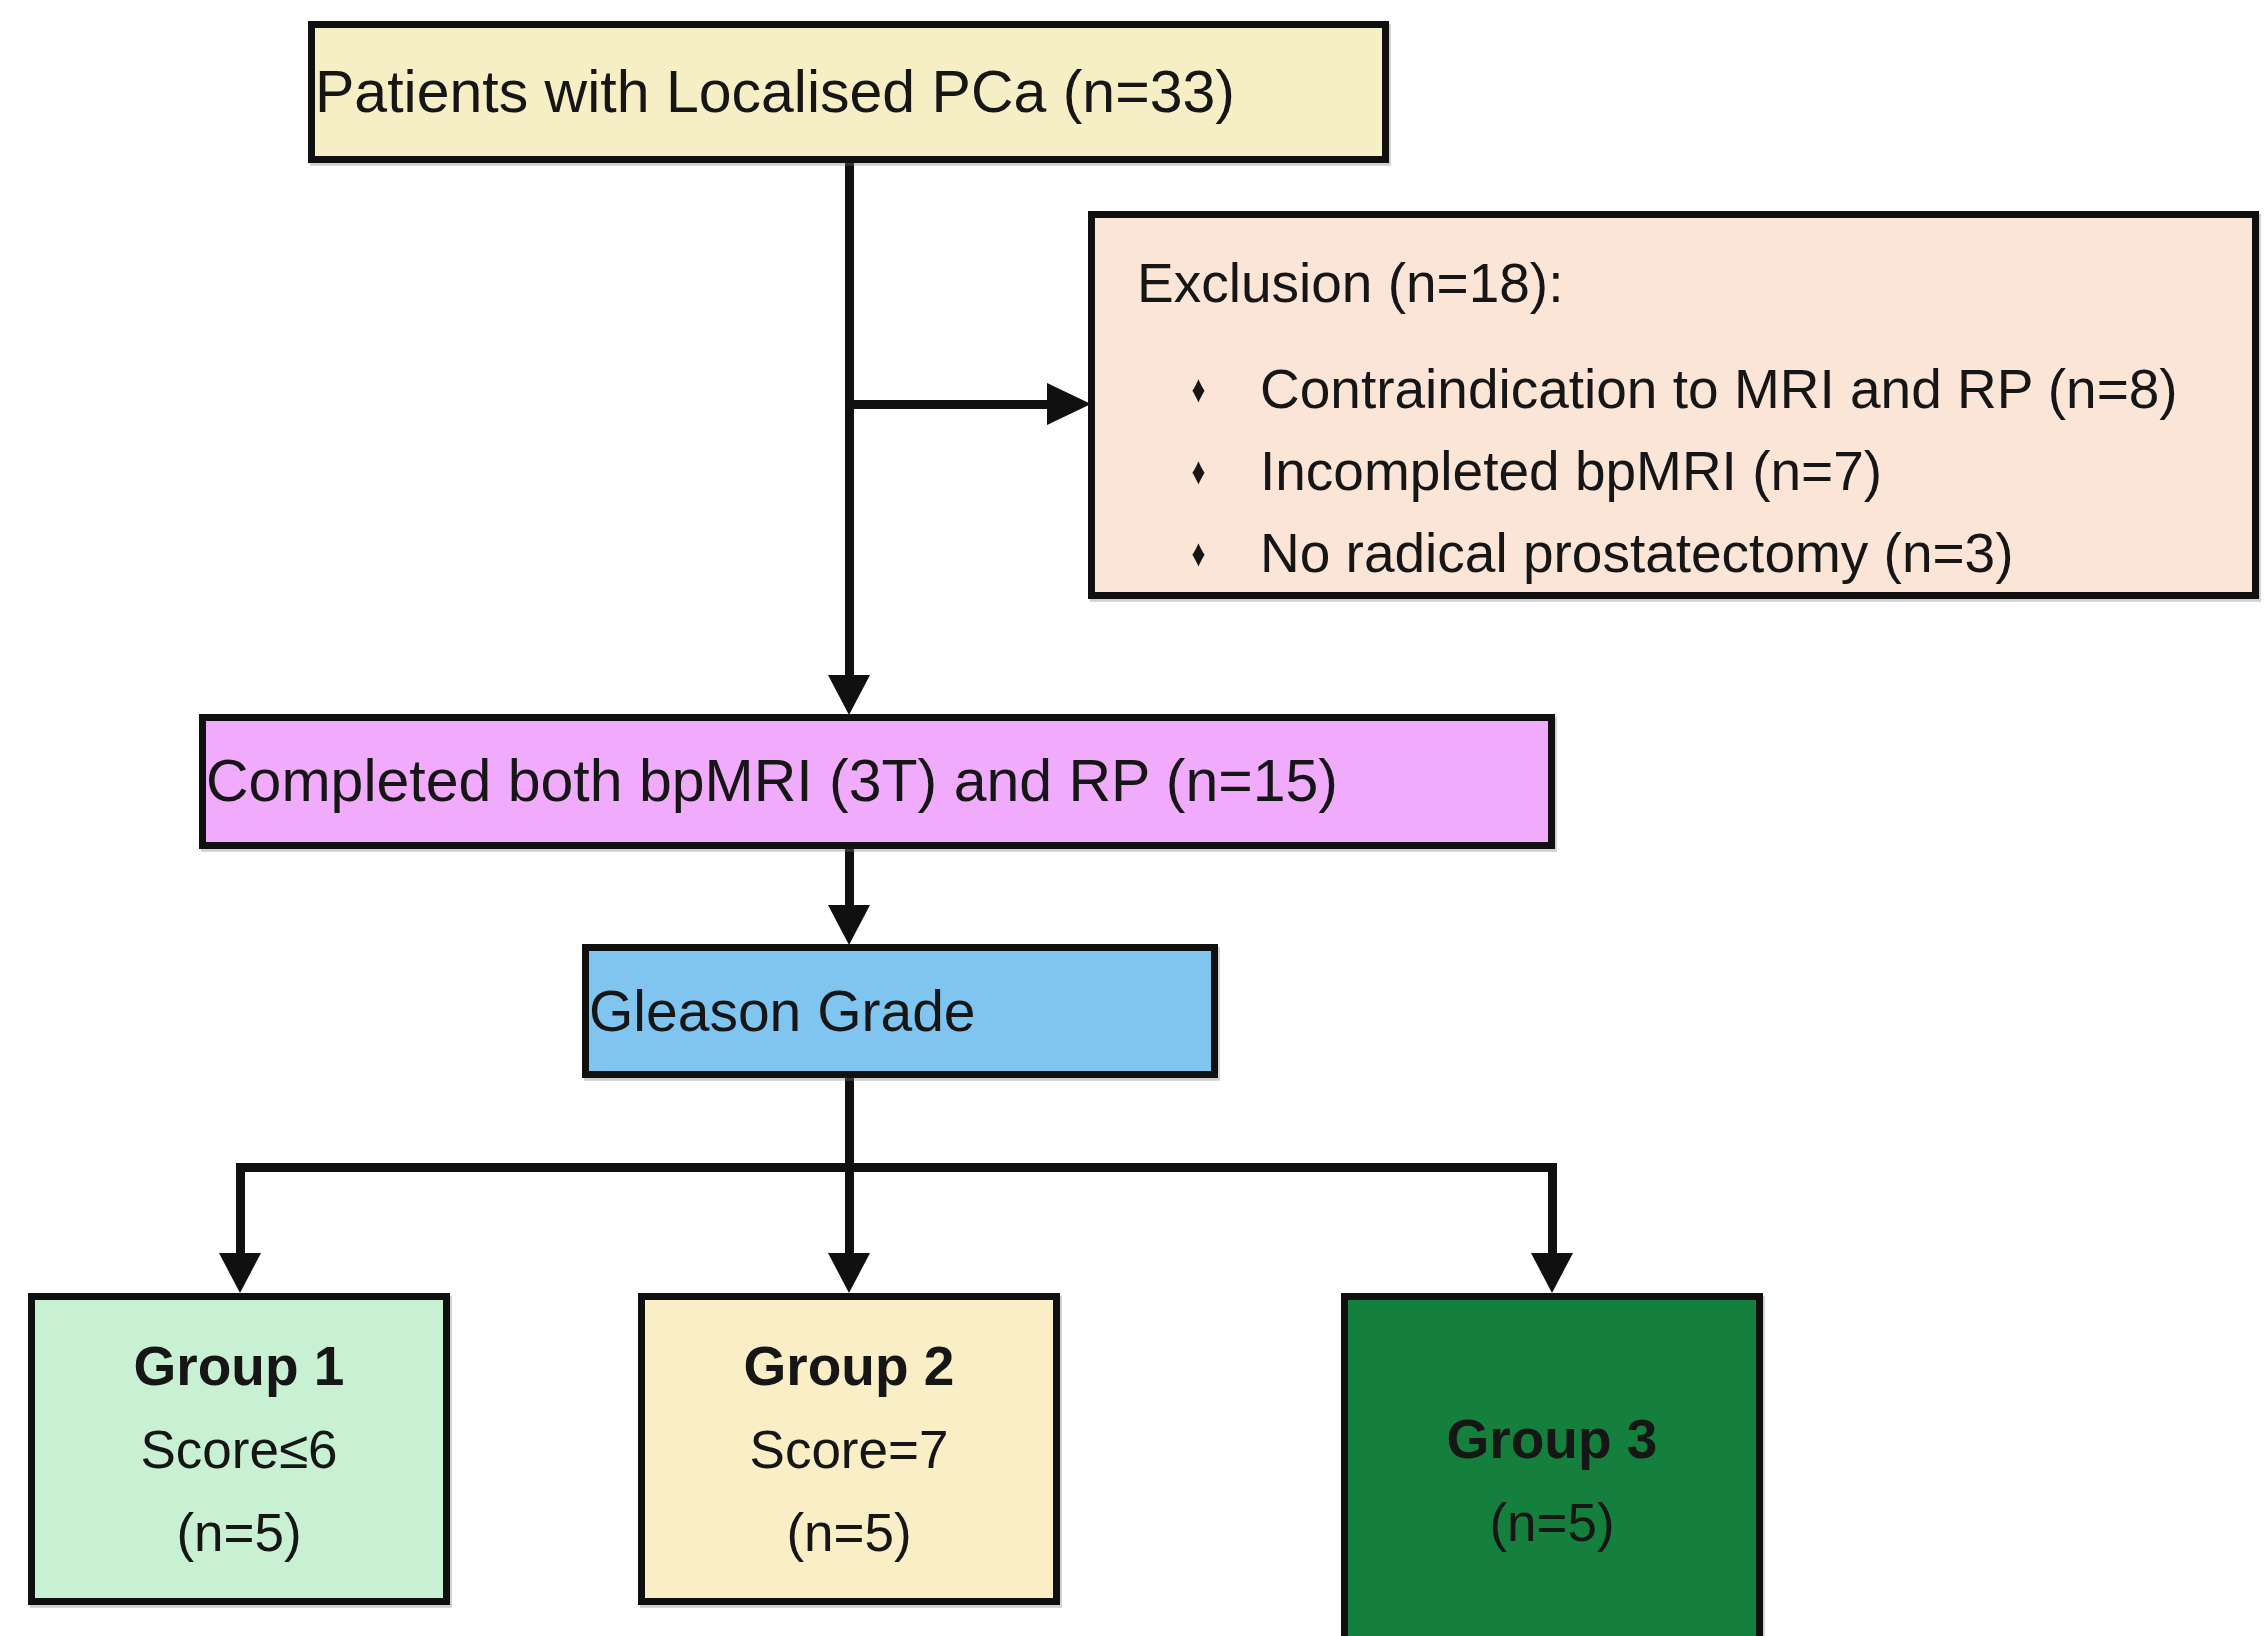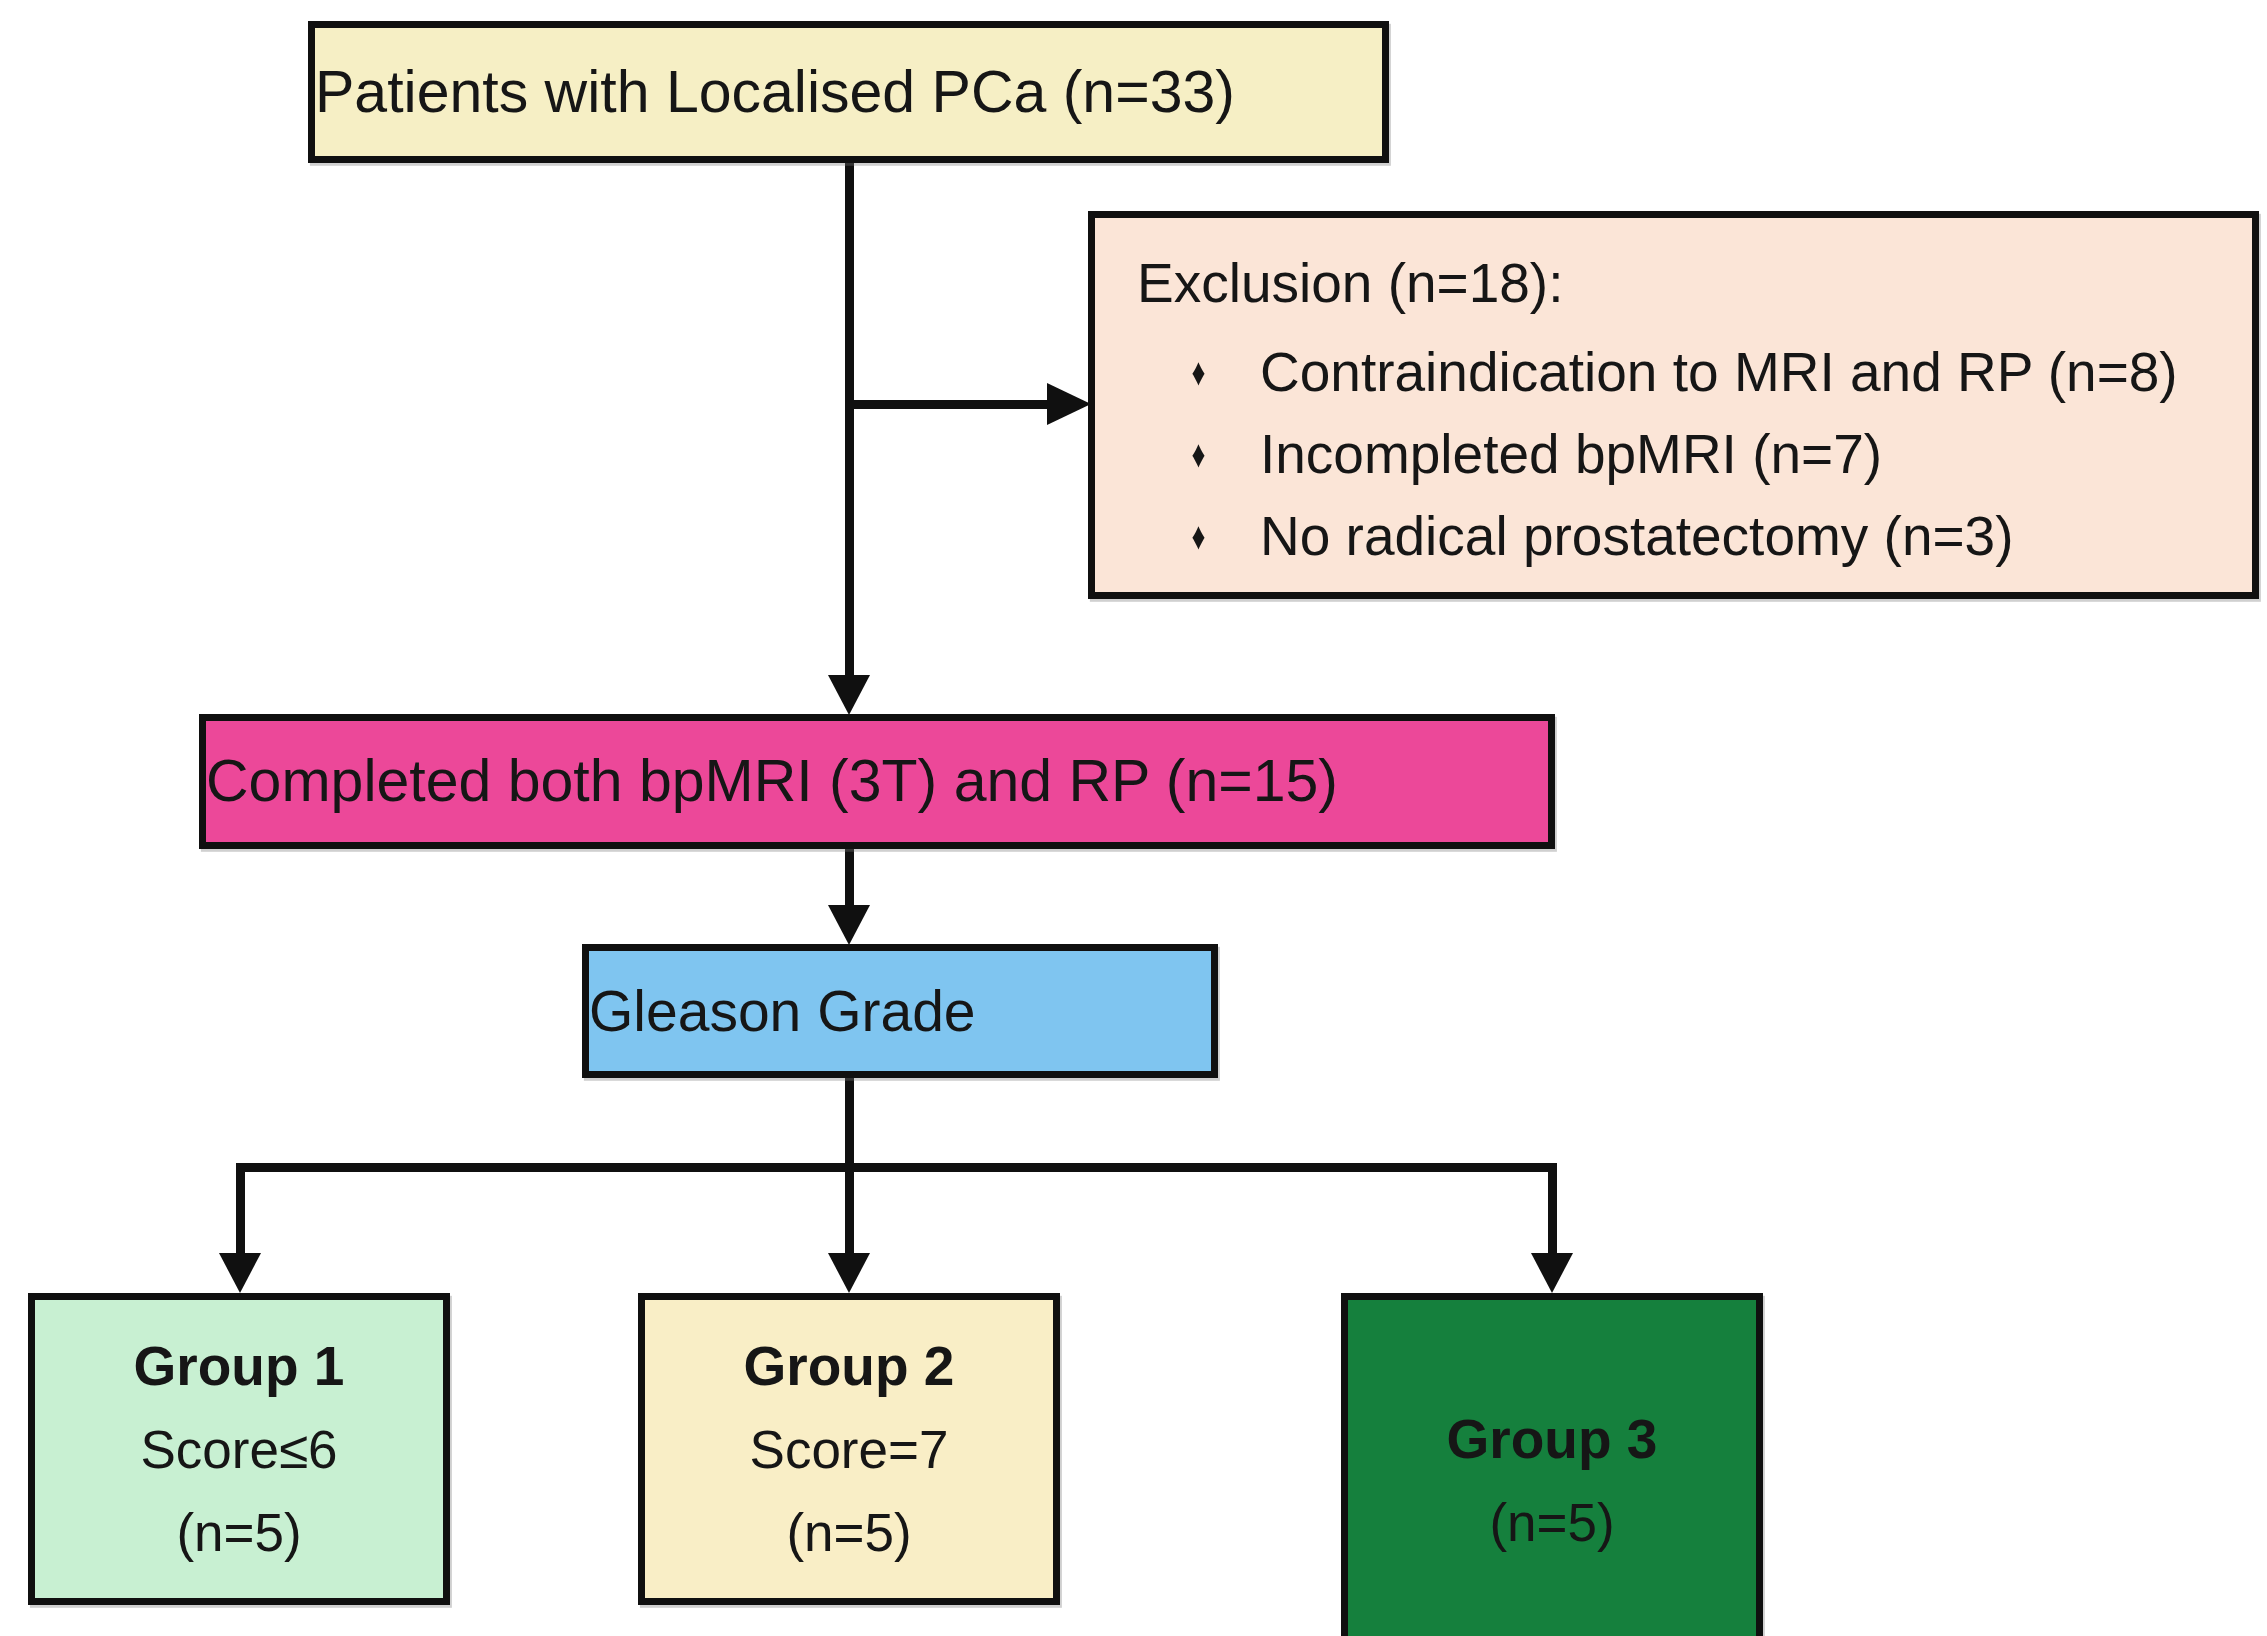--- a/index.html
+++ b/index.html
@@ -35,7 +35,7 @@
   .exclusion-title {
     font-size: 55px;
     line-height: 1.2;
-    margin-bottom: 15px;
+    margin-bottom: 32px;
   }
   .exclusion-item {
     display: flex;

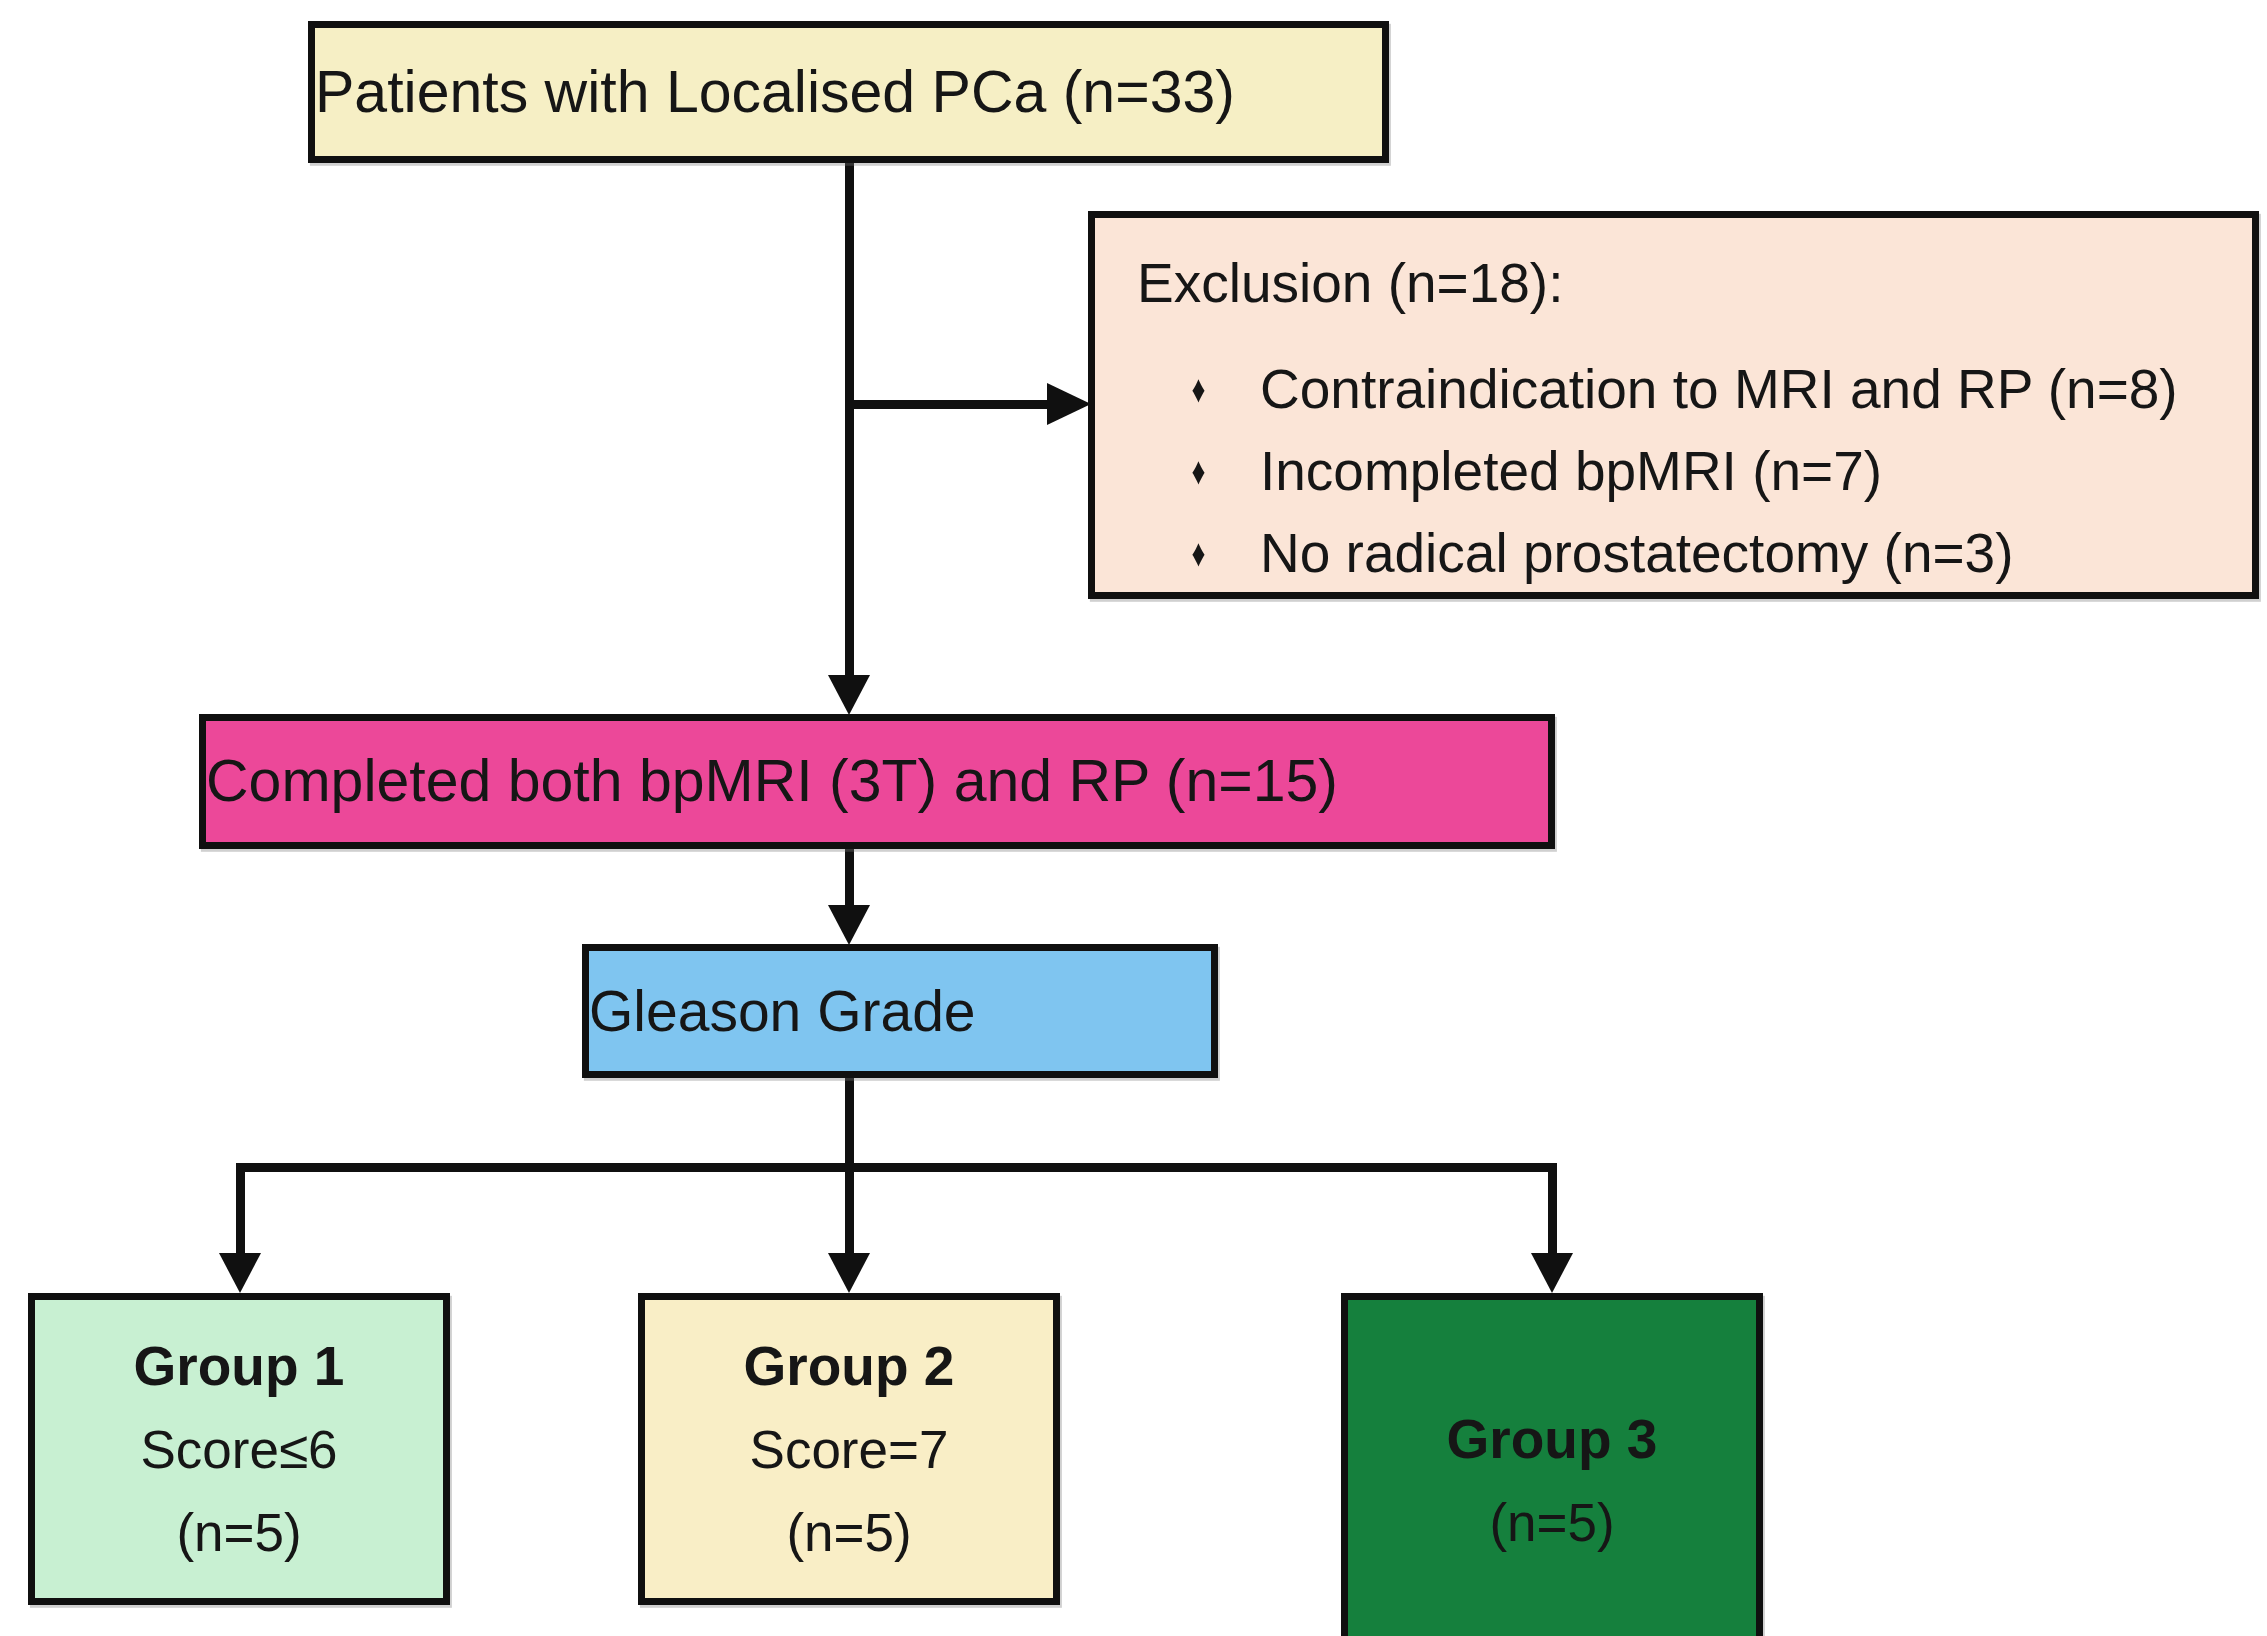--- a/index.html
+++ b/index.html
@@ -129,7 +129,7 @@
     </div>
   </div>
 
-  <div class="box center" style="left: 199px; top: 714px; width: 1356px; height: 135px; background-color: #ec4899;">
+  <div class="box center" style="left: 199px; top: 714px; width: 1356px; height: 135px; background-color: #f0abfc;">
     <span class="box-label">Completed both bpMRI (3T) and RP (n=15)</span>
   </div>
 

